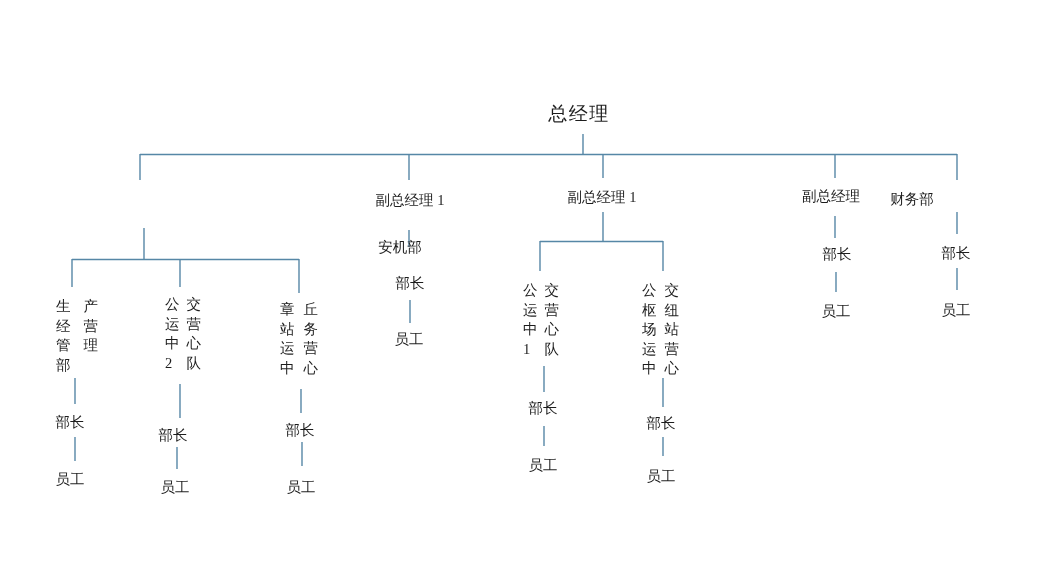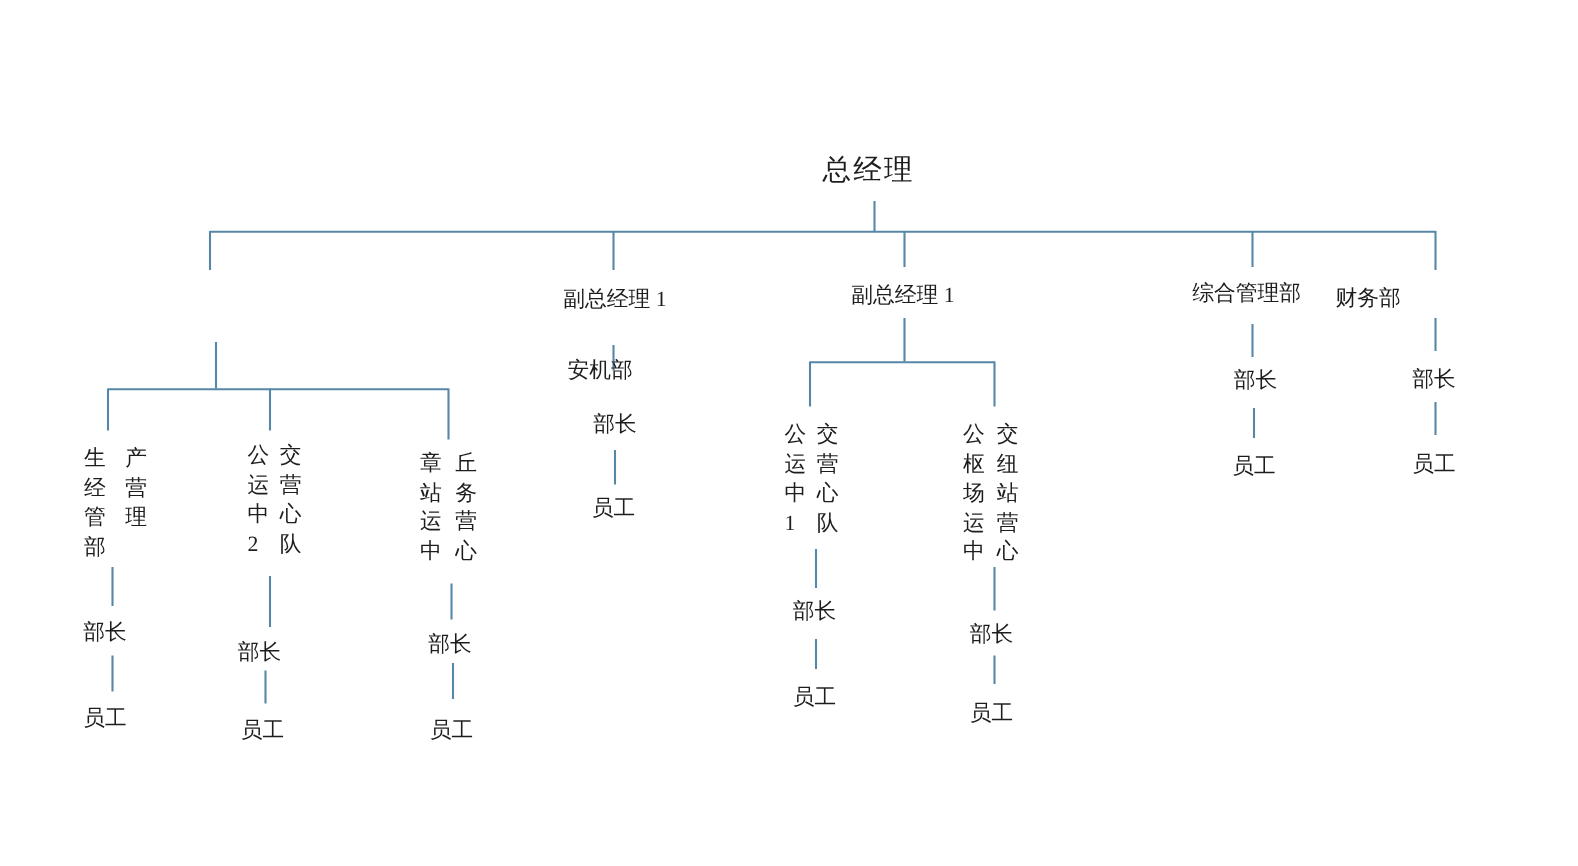--- a/index.html
+++ b/index.html
@@ -82,7 +82,7 @@
 
   <div class="lbl" style="left:602px;top:189px">副总经理 1</div>
 
-  <div class="lbl" style="left:831px;top:188px">综合管理部</div>
+  <div class="lbl" style="left:831px;top:188px">副总经理</div>
 
   <div class="lbl" style="left:912px;top:191px">财务部</div>
 

